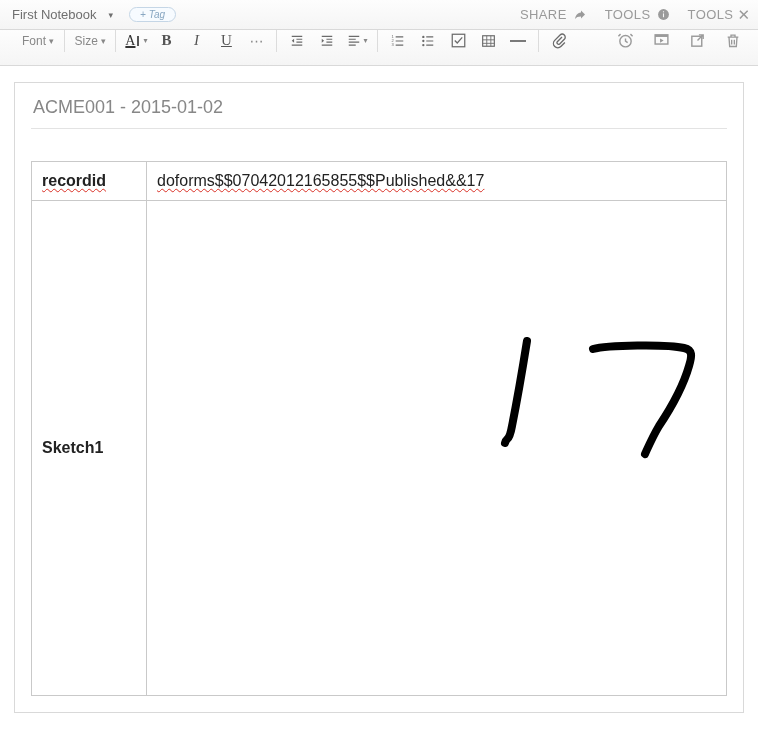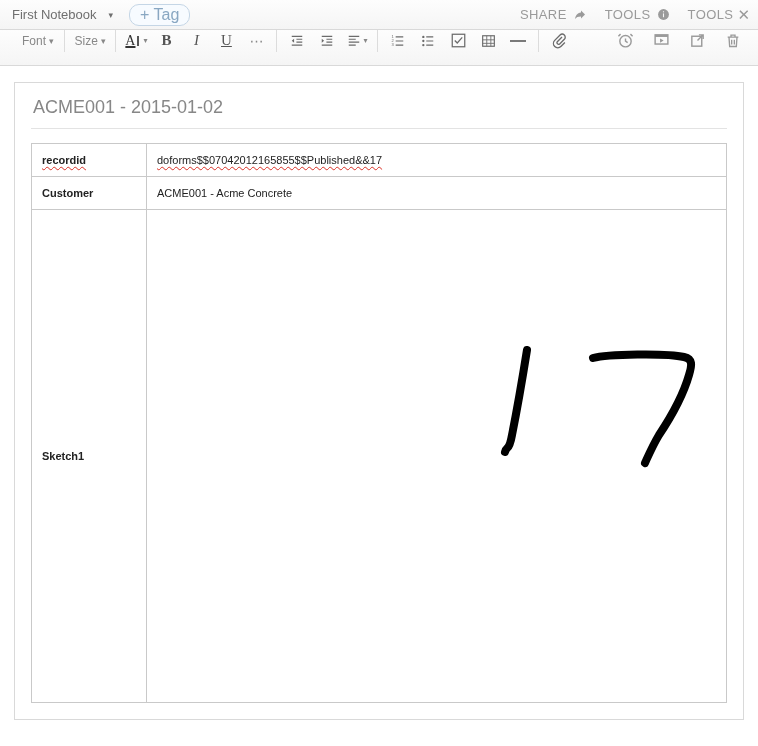--- a/index.html
+++ b/index.html
@@ -35,11 +35,12 @@
     margin-left: 16px;
     border: 1px solid #c5d6e6;
     color: #89a7c2;
-    font-size: 16px;
+    font-size: 10px;
     padding: 1px 10px;
     border-radius: 10px;
     background: #f7fbff;
     cursor: pointer;
+    font-style: italic;
   }
   .top-spacer { flex: 1; }
   .top-action {

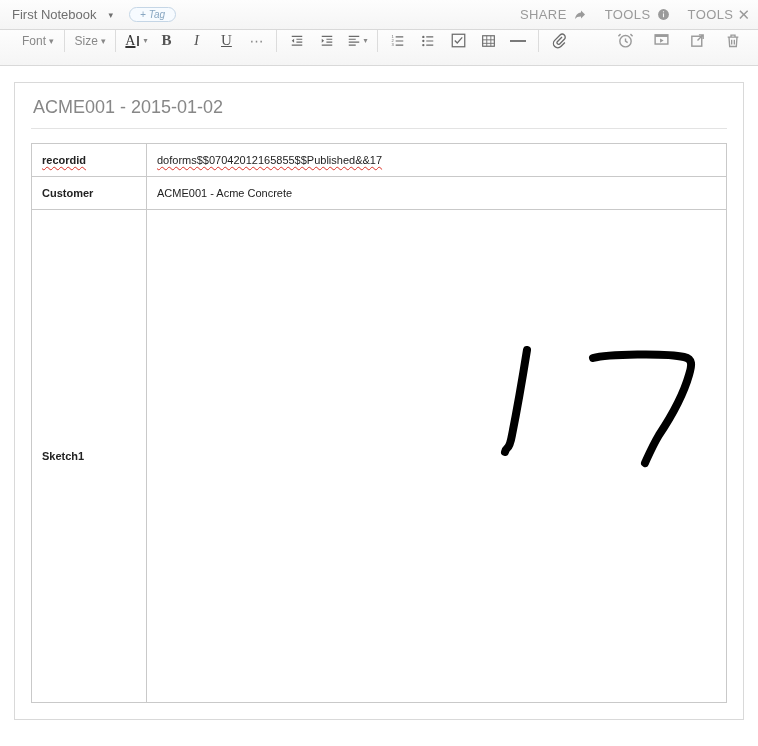--- a/index.html
+++ b/index.html
@@ -120,7 +120,7 @@
     font-weight: 400;
     padding: 0 0 10px 2px;
     border-bottom: 1px solid #e3e3e3;
-    margin-bottom: 14px;
+    margin-bottom: 32px;
     font-family: "Segoe UI", Helvetica, Arial, sans-serif;
   }
 

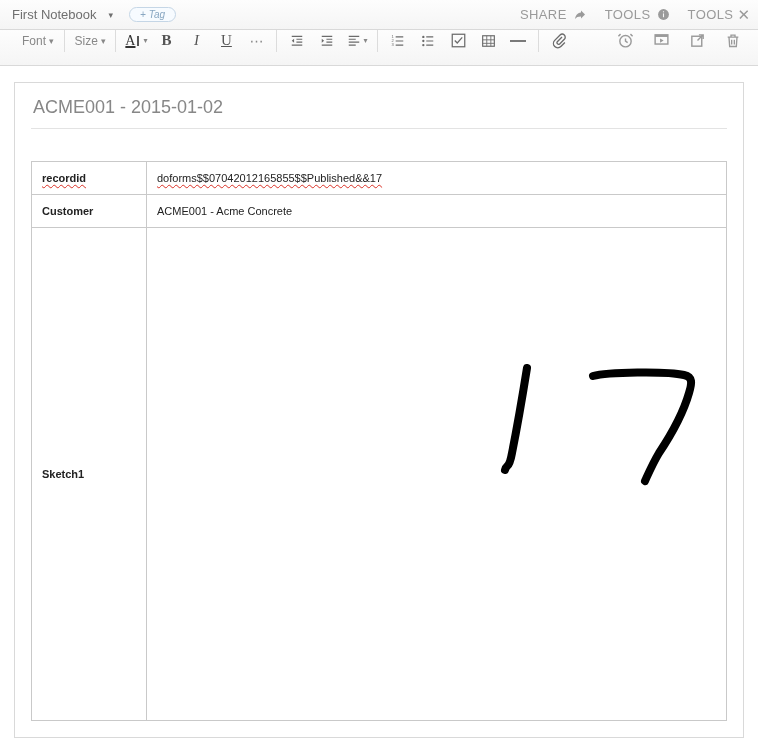--- a/index.html
+++ b/index.html
@@ -132,7 +132,7 @@
   table.data td {
     border: 1px solid #c9c9c9;
     padding: 10px 10px;
-    font-size: 11px;
+    font-size: 16px;
     vertical-align: middle;
     color: #222;
   }

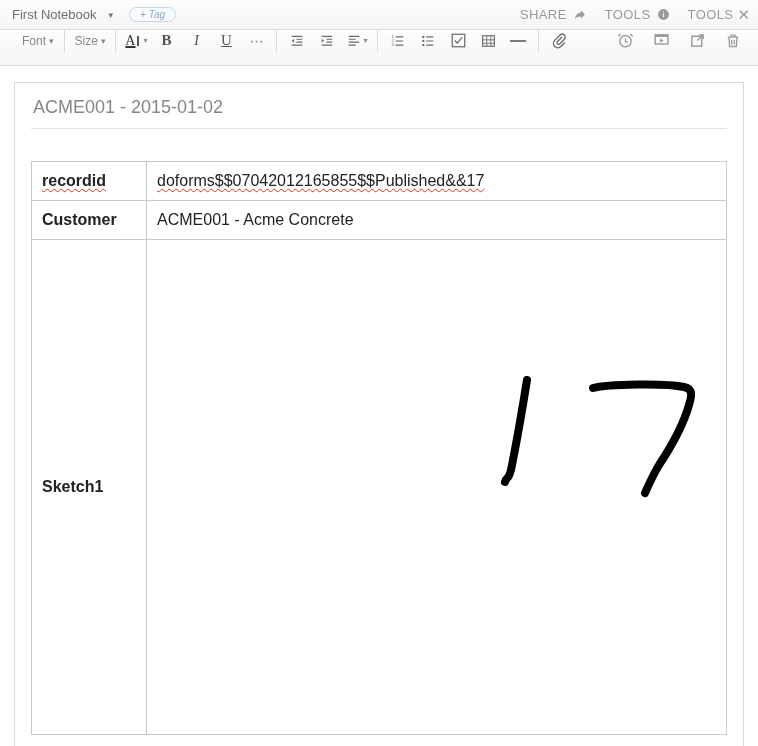--- a/index.html
+++ b/index.html
@@ -326,10 +326,6 @@
         <td><span class="spellerr">doforms$$07042012165855$$Published&amp;&amp;17</span></td>
       </tr>
       <tr>
-        <td class="key"><span>Customer</span></td>
-        <td><span>ACME001 - Acme Concrete</span></td>
-      </tr>
-      <tr>
         <td class="key"><span>Sketch1</span></td>
         <td class="sketch-cell">
           <svg width="580" height="470" viewBox="0 0 580 470">

